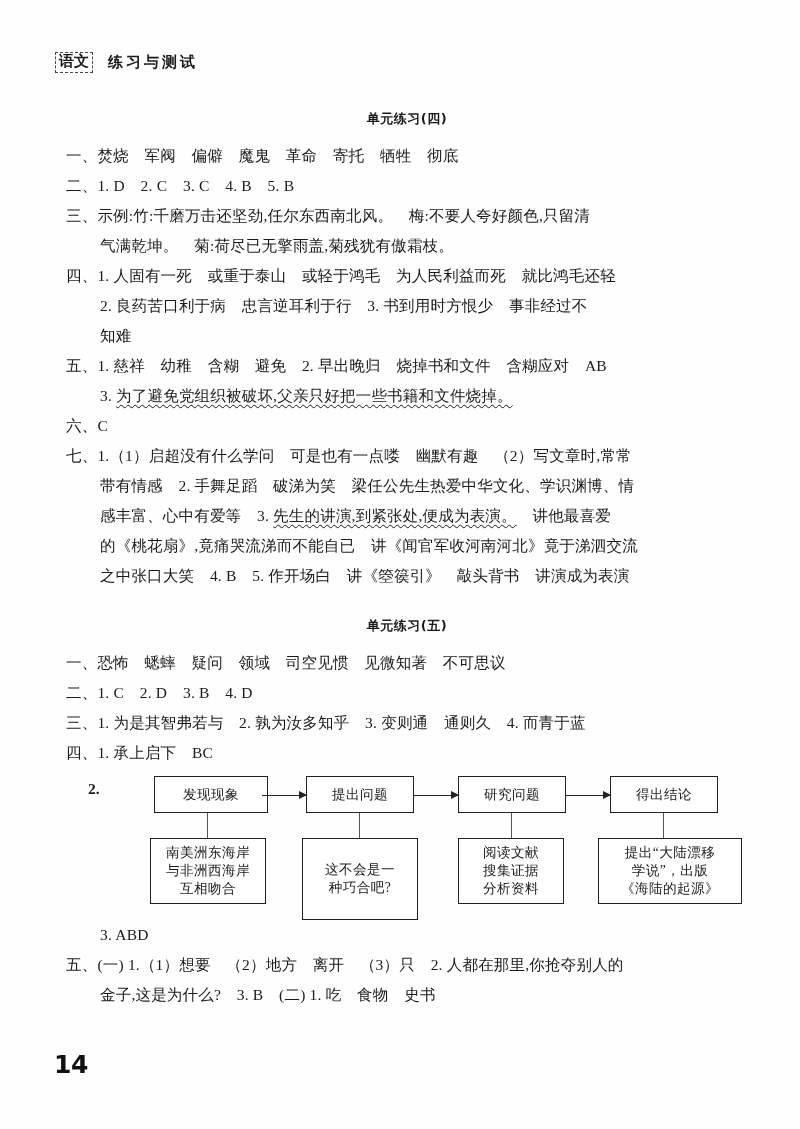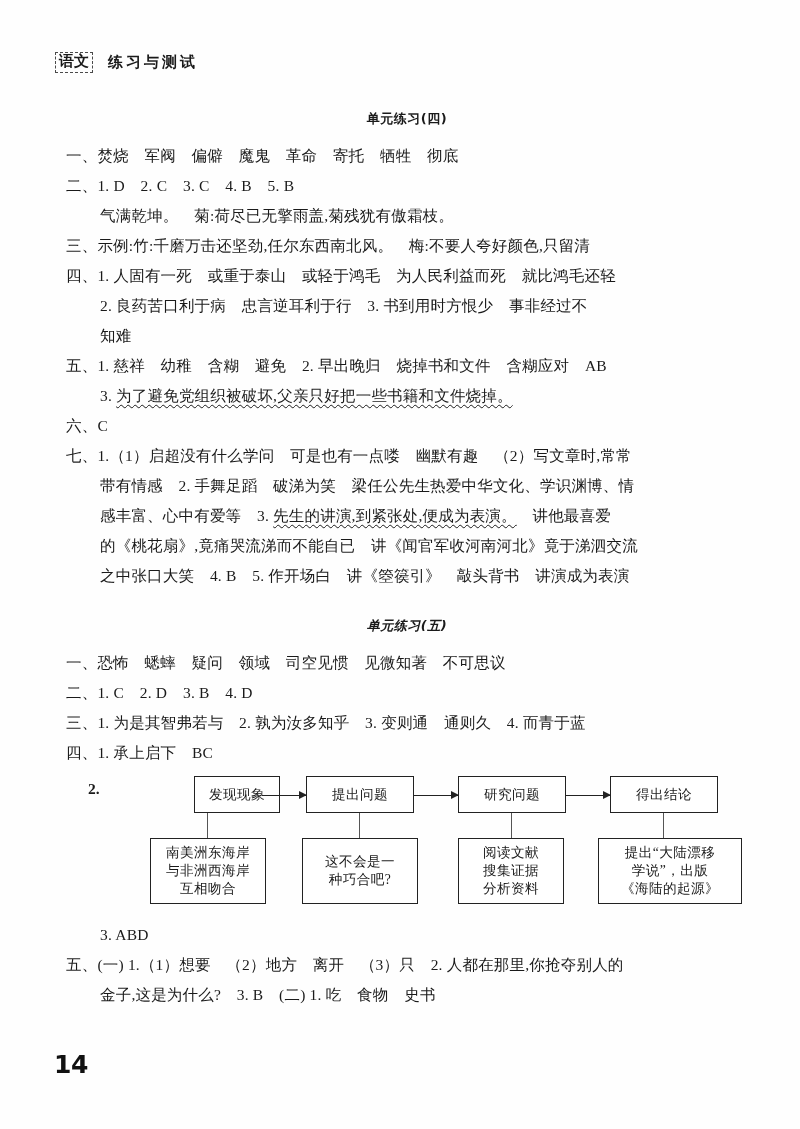--- a/index.html
+++ b/index.html
@@ -164,8 +164,8 @@
 
     <p class="ansline">一、焚烧　军阀　偏僻　魔鬼　革命　寄托　牺牲　彻底</p>
     <p class="ansline">二、1. D　2. C　3. C　4. B　5. B</p>
+    <p class="ansline">三、示例:竹:千磨万击还坚劲,任尔东西南北风。　梅:不要人夸好颜色,只留清</p>
     <p class="ansline indent">气满乾坤。　菊:荷尽已无擎雨盖,菊残犹有傲霜枝。</p>
-    <p class="ansline">三、示例:竹:千磨万击还坚劲,任尔东西南北风。　梅:不要人夸好颜色,只留清</p>
     <p class="ansline">四、1. 人固有一死　或重于泰山　或轻于鸿毛　为人民利益而死　就比鸿毛还轻</p>
     <p class="ansline indent">2. 良药苦口利于病　忠言逆耳利于行　3. 书到用时方恨少　事非经过不</p>
     <p class="ansline indent">知难</p>

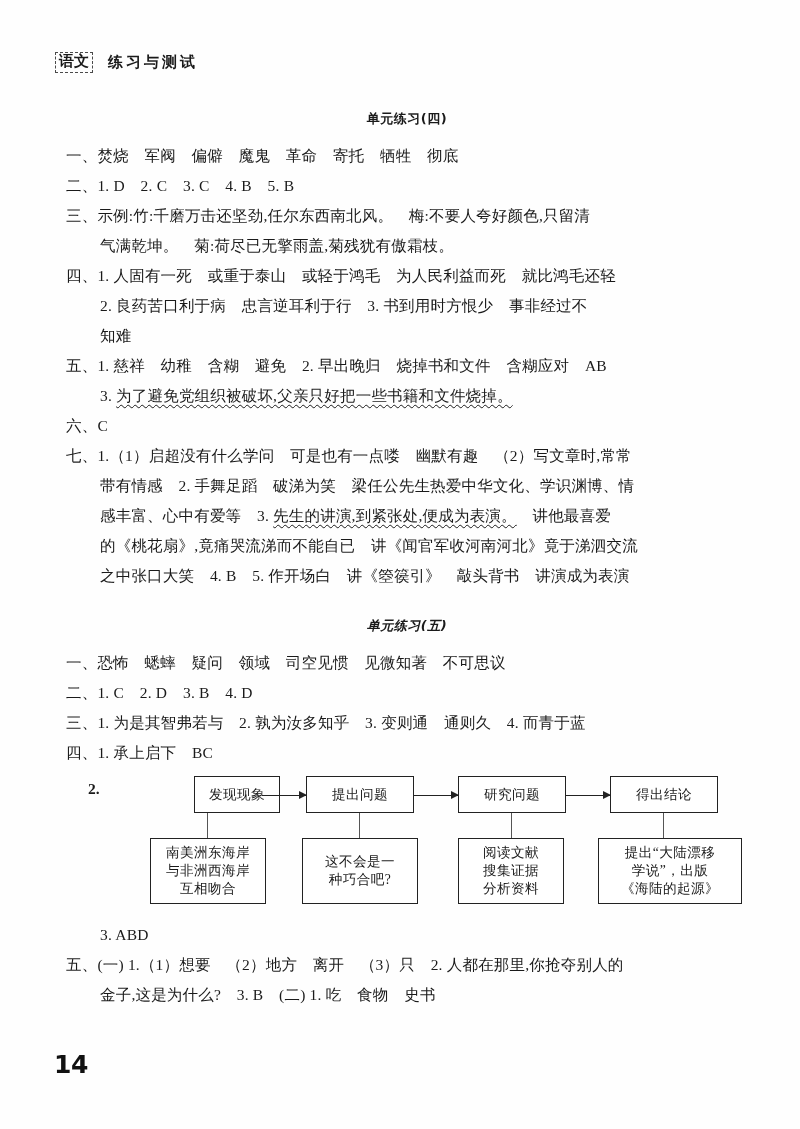--- a/index.html
+++ b/index.html
@@ -68,7 +68,7 @@
     margin: 0 0 13px 0;
     padding-left: 10px;
   }
-  .unit-title.second { margin-top: 26px; font-style: italic; }
+  .unit-title.second { margin-top: 26px; }
 
   .ansline {
     font-size: 15.5px;

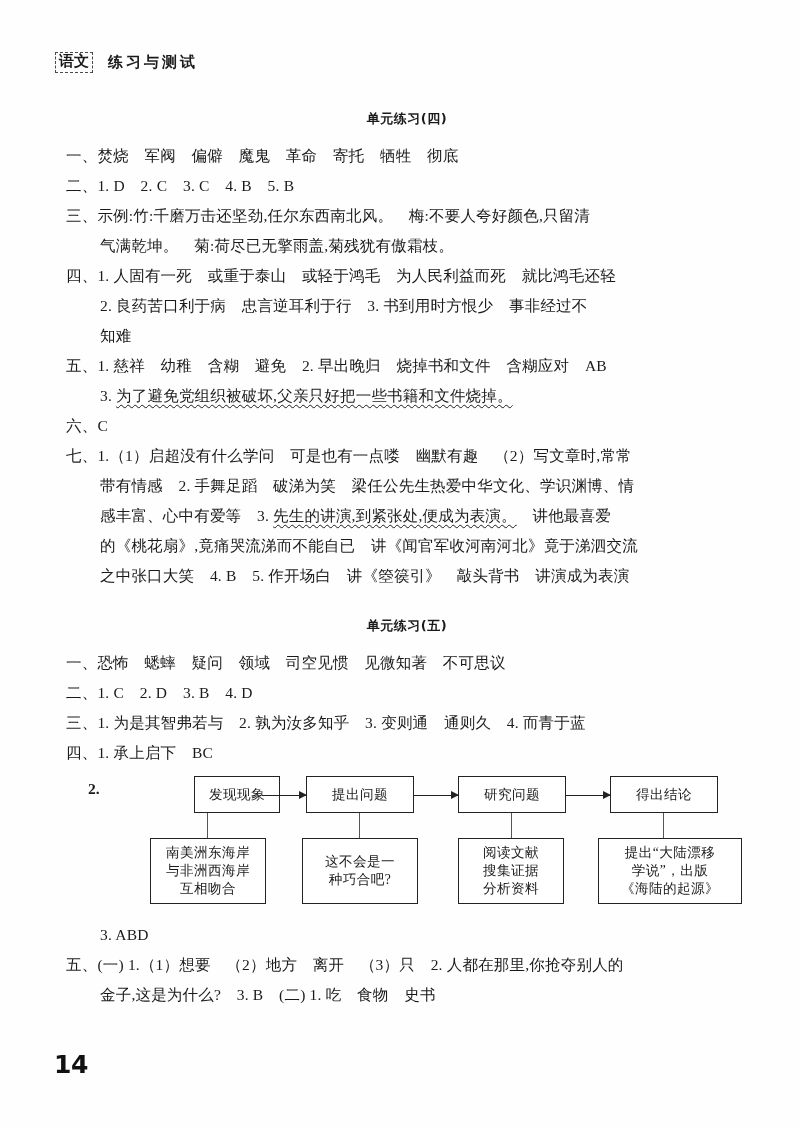--- a/index.html
+++ b/index.html
@@ -188,7 +188,7 @@
     <div class="chart-wrap">
       <span class="chart-label">2.</span>
 
-      <div class="fbox" style="left:88px;  top:2px;  width:86px; height:37px;margin-left:40px;">
+      <div class="fbox" style="left:88px;  top:2px;  width:114px; height:37px;">
         <span class="ln">发现现象</span>
       </div>
       <div class="fbox" style="left:240px; top:2px;  width:108px; height:37px;">

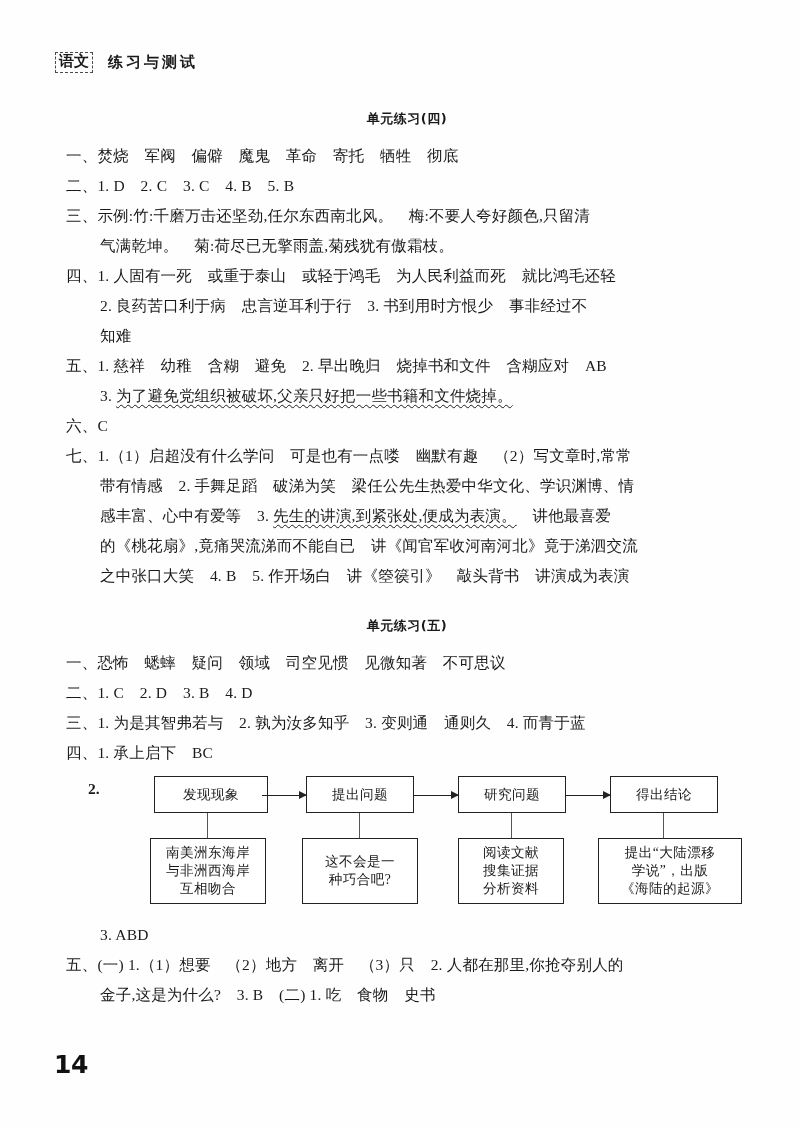--- a/index.html
+++ b/index.html
@@ -215,7 +215,7 @@
         <span class="ln">与非洲西海岸</span>
         <span class="ln">互相吻合</span>
       </div>
-      <div class="fbox" style="left:236px; top:64px; width:116px; height:66px;">
+      <div class="fbox" style="left:236px; top:64px; width:116px; height:82px;">
         <span class="ln">这不会是一</span>
         <span class="ln">种巧合吧?</span>
       </div>

